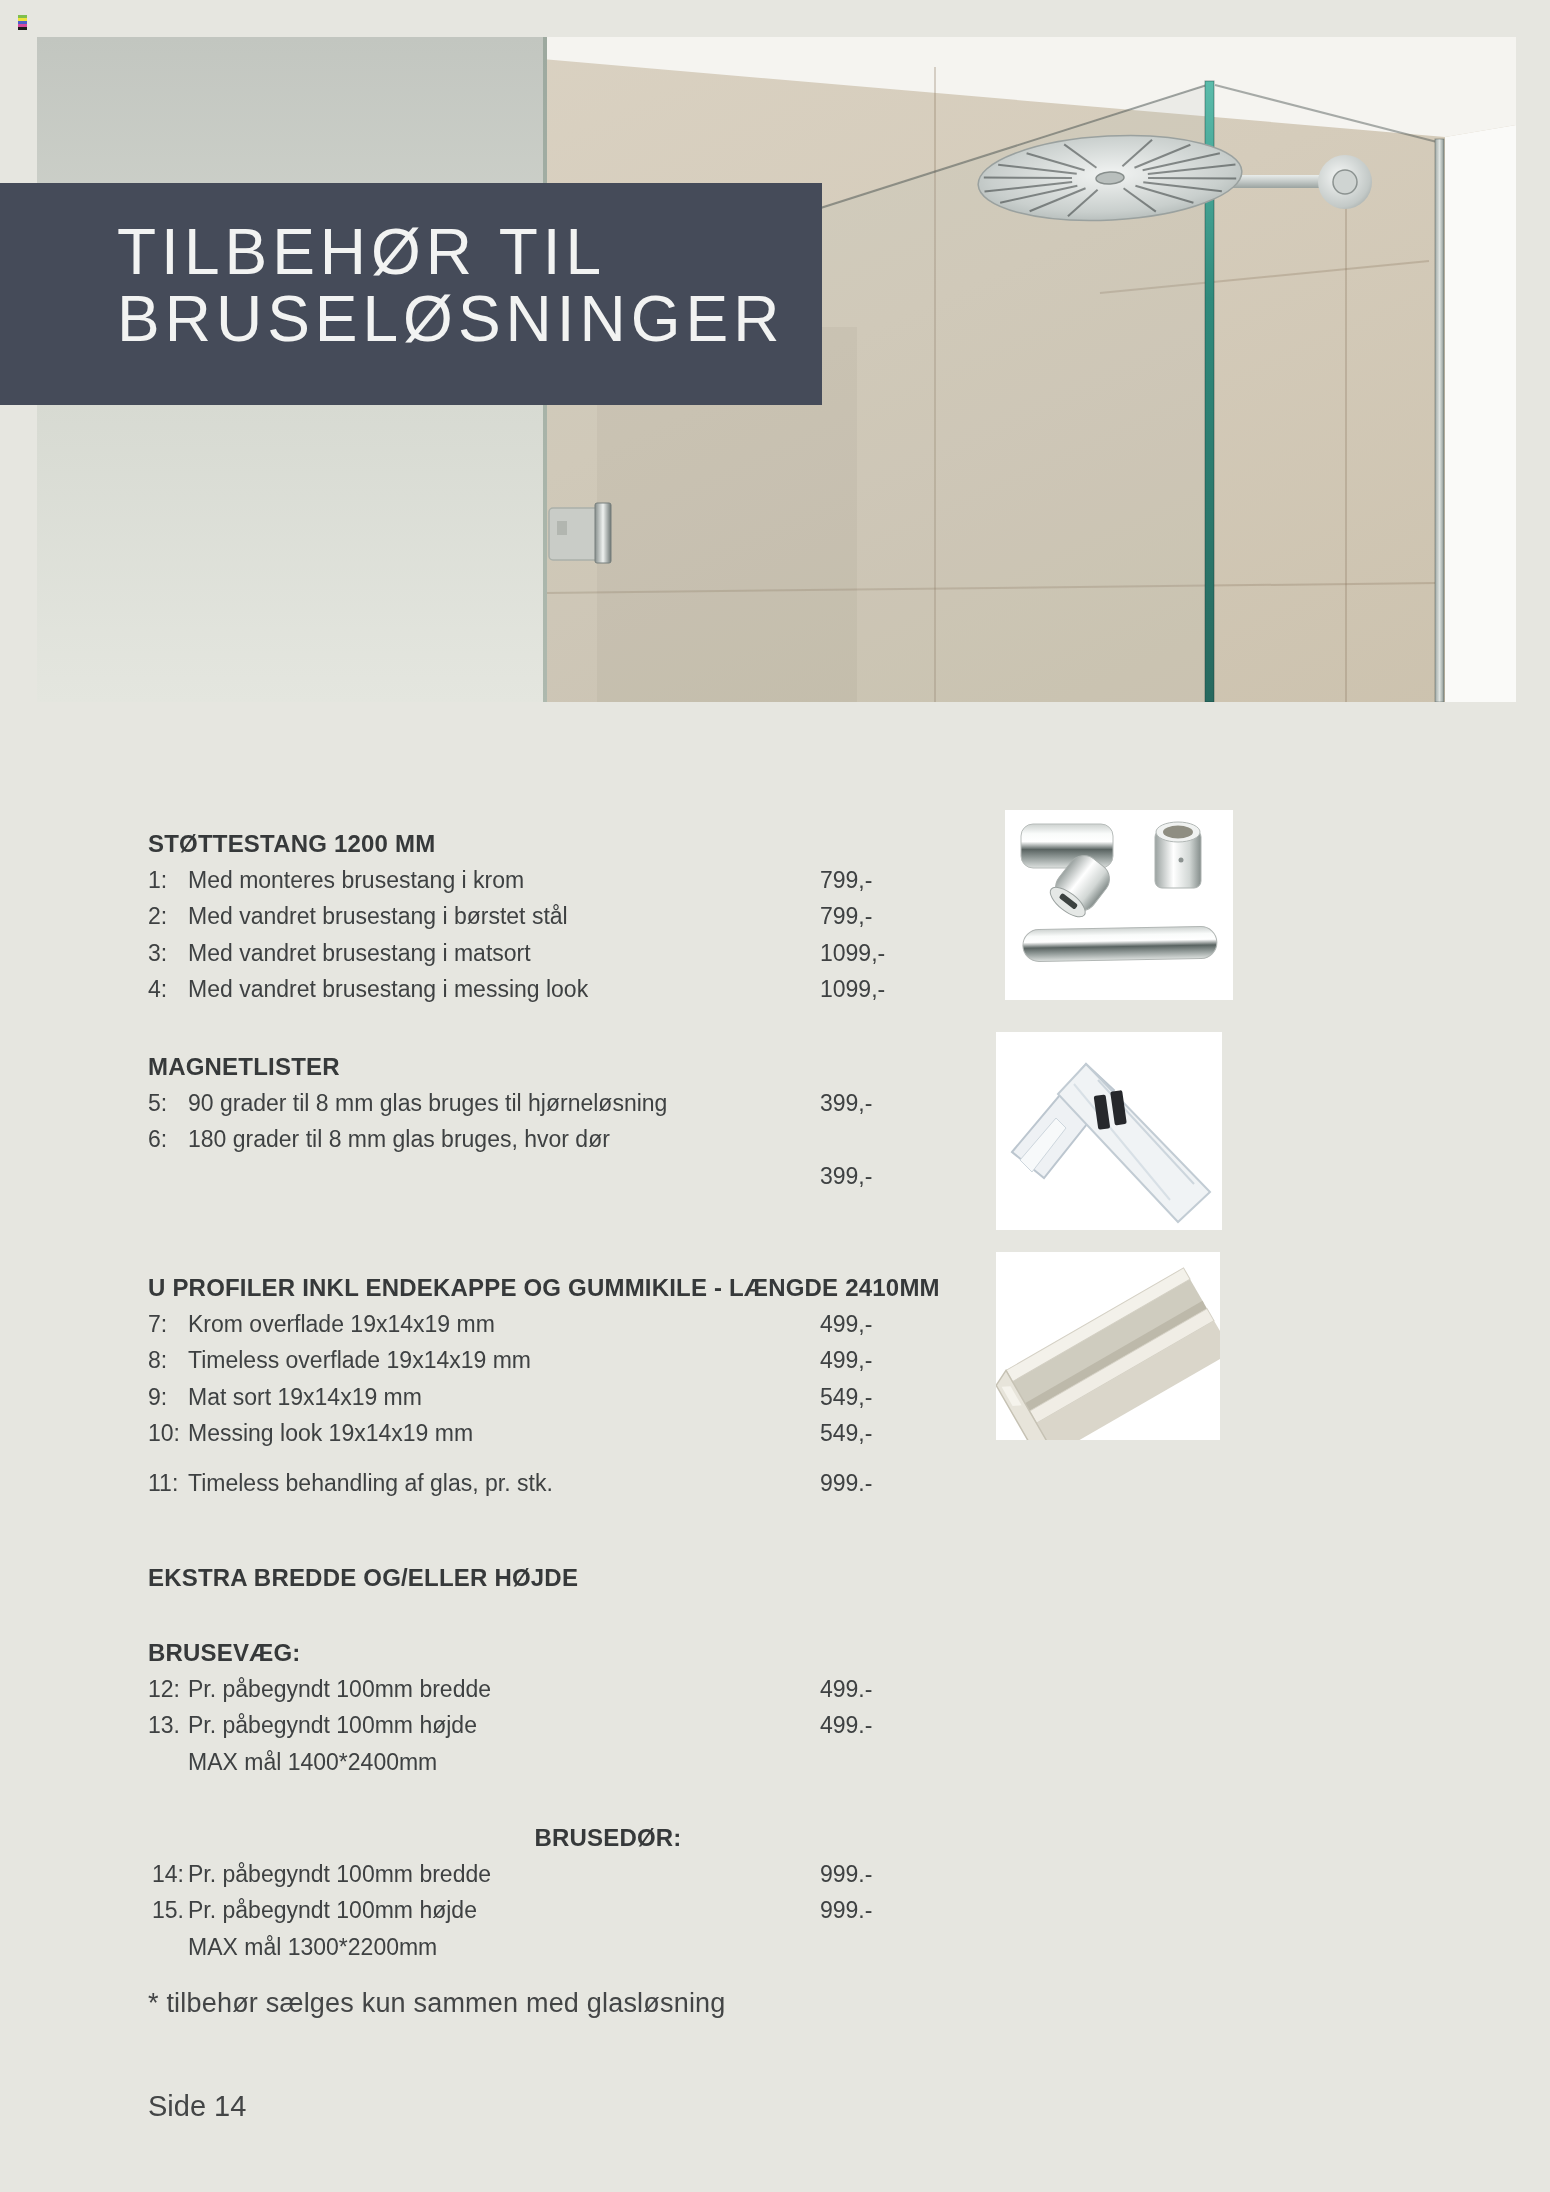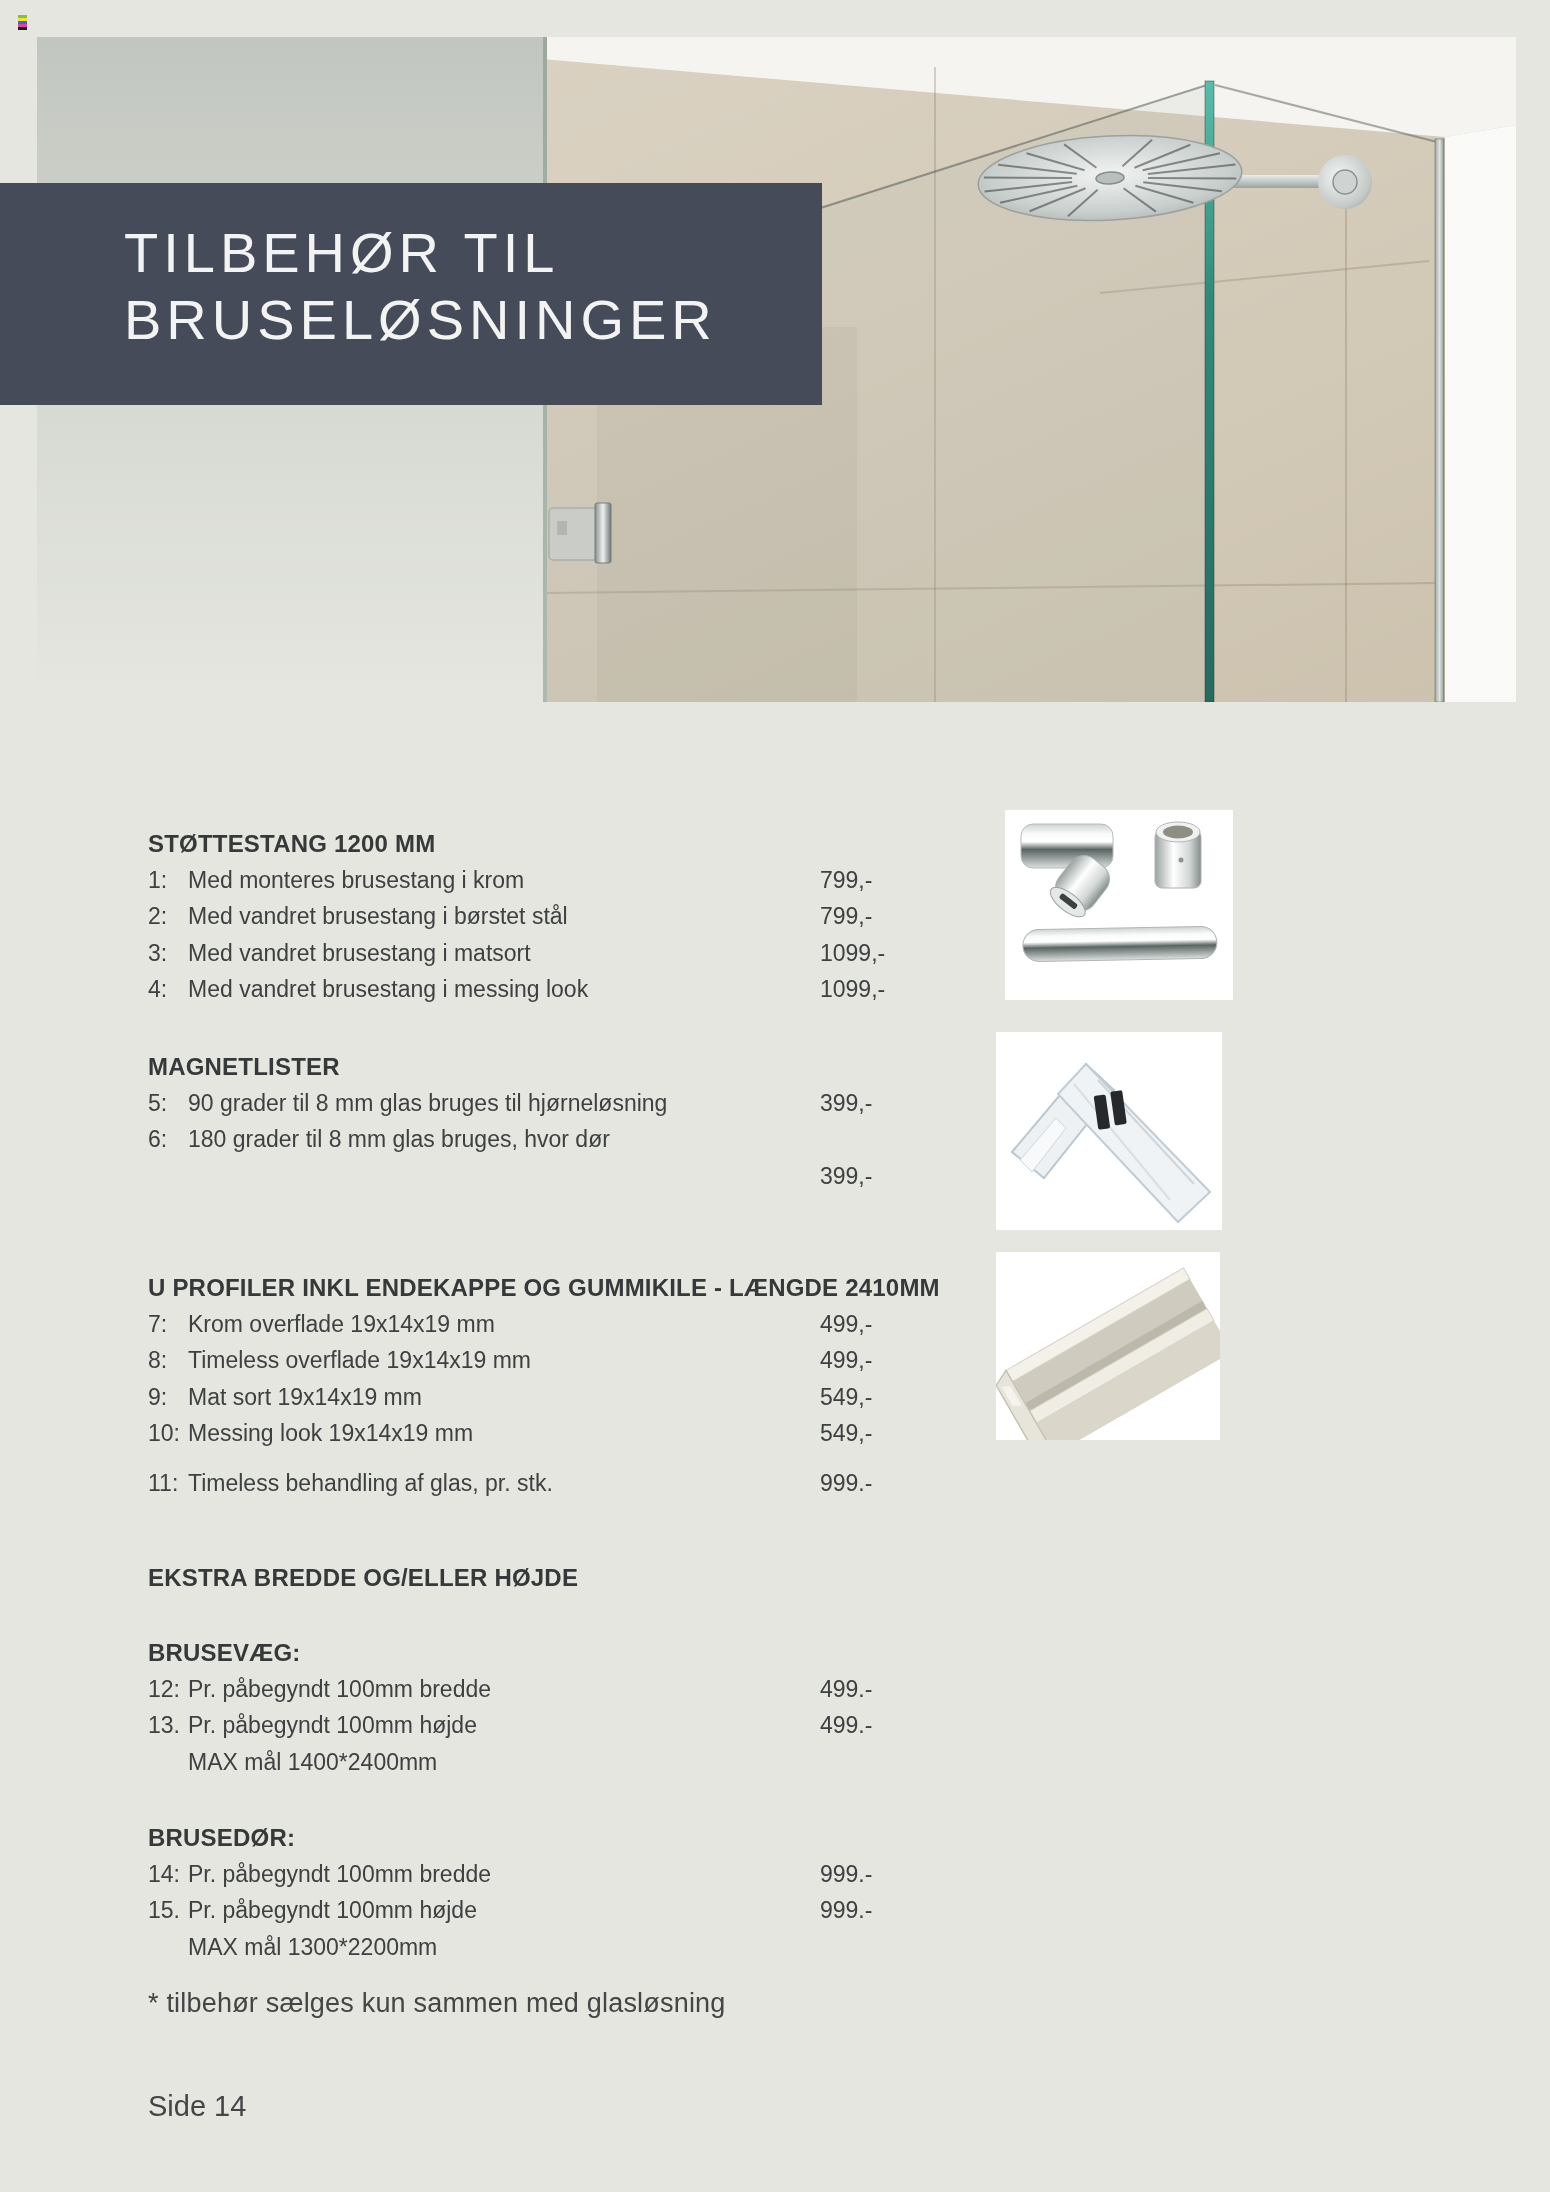--- a/index.html
+++ b/index.html
@@ -24,8 +24,8 @@
     color:#f2f3f2;
   }
   .hero-title{
-    position:absolute;left:124px;top:36px;
-    font-size:56px;line-height:67px;font-weight:300;
+    position:absolute;left:117px;top:36px;
+    font-size:64px;line-height:67px;font-weight:300;
     letter-spacing:5px;white-space:nowrap;
   }
 

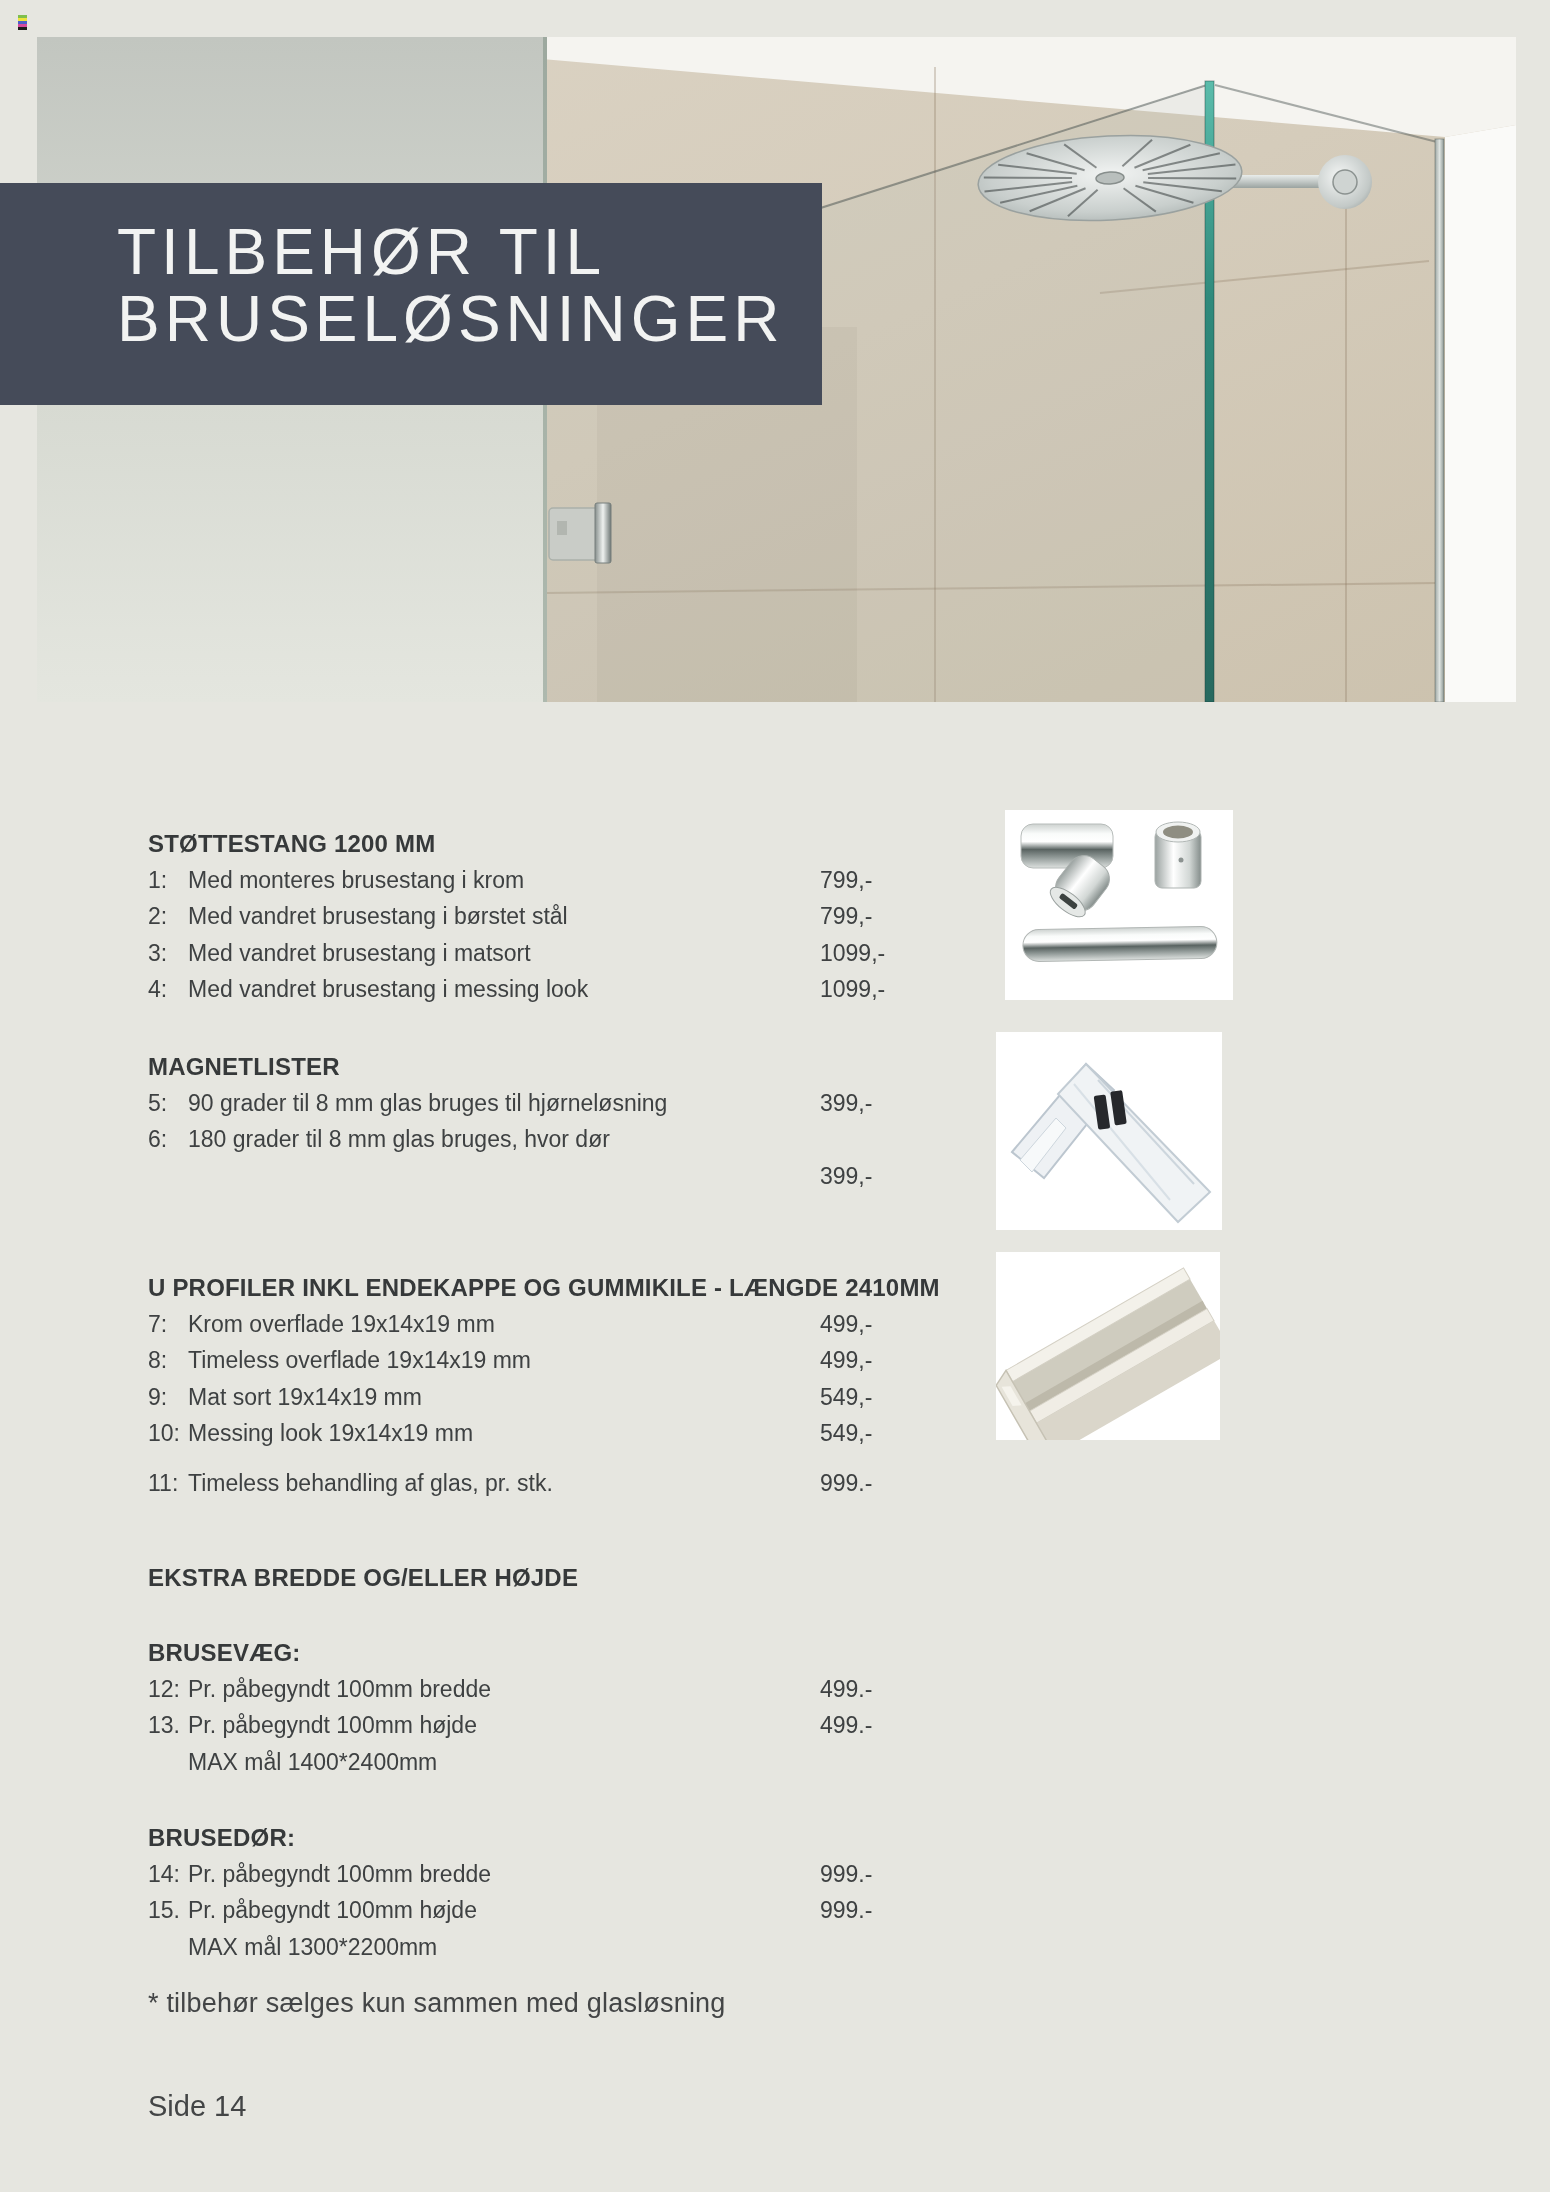--- a/index.html
+++ b/index.html
@@ -272,7 +272,7 @@
         <span class="lbl">MAX mål 1400*2400mm</span>
       </div>
     </div>
-    <div class="section" style="top: 1800px;">
+    <div class="section" style="top: 1800px; text-align: center;">
       <div class="sec-header">BRUSEDØR:</div>
       <div class="row">
         <span class="num">14:</span>

